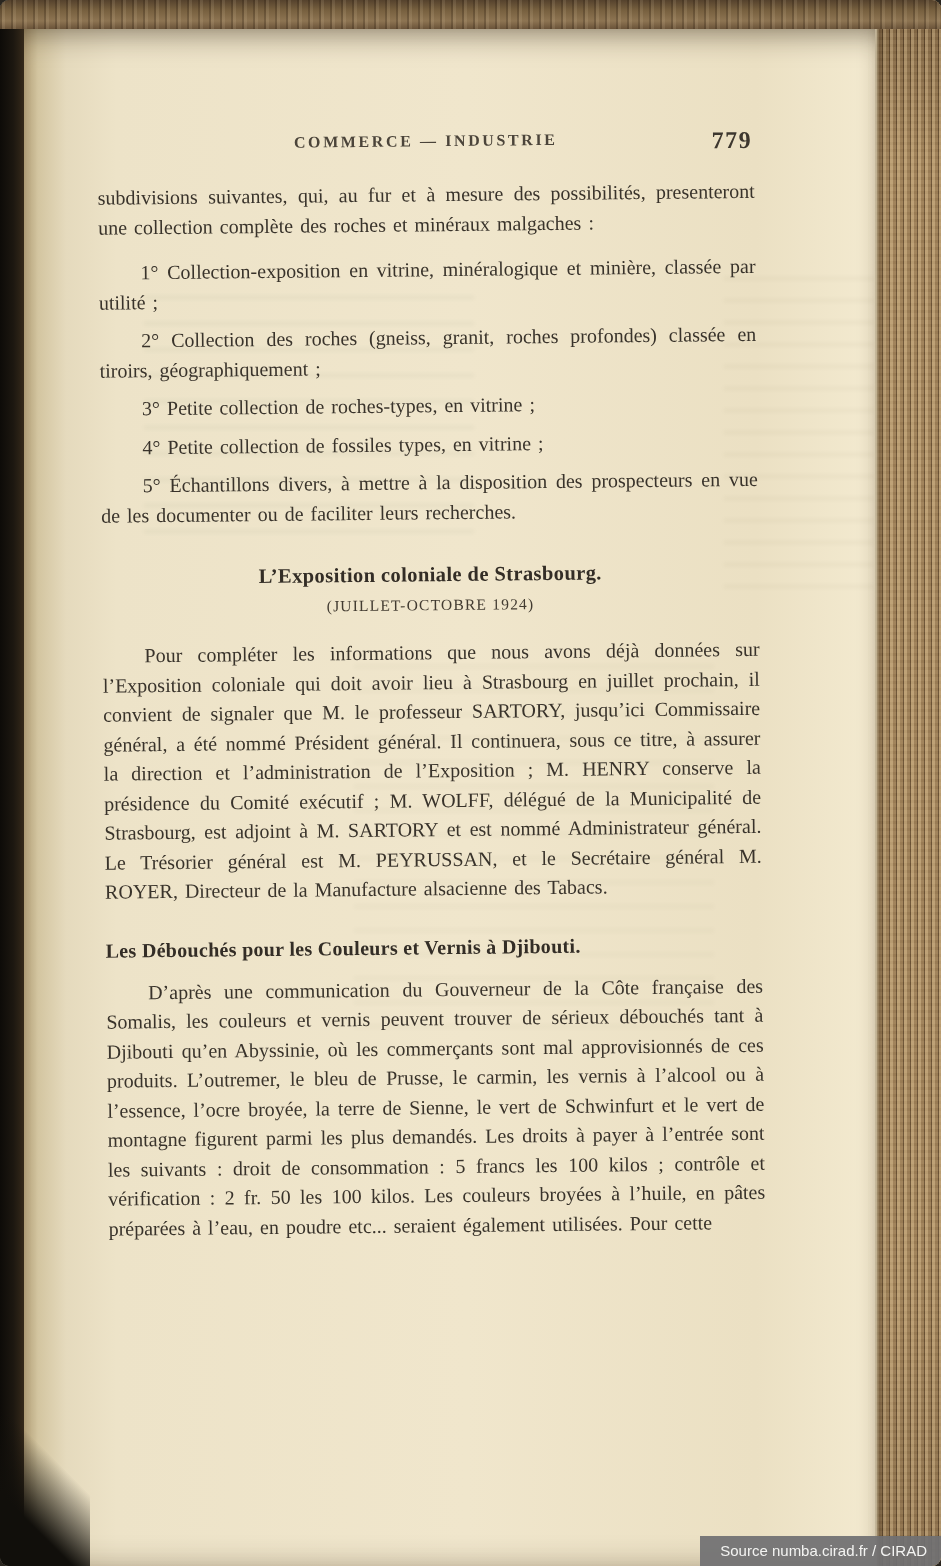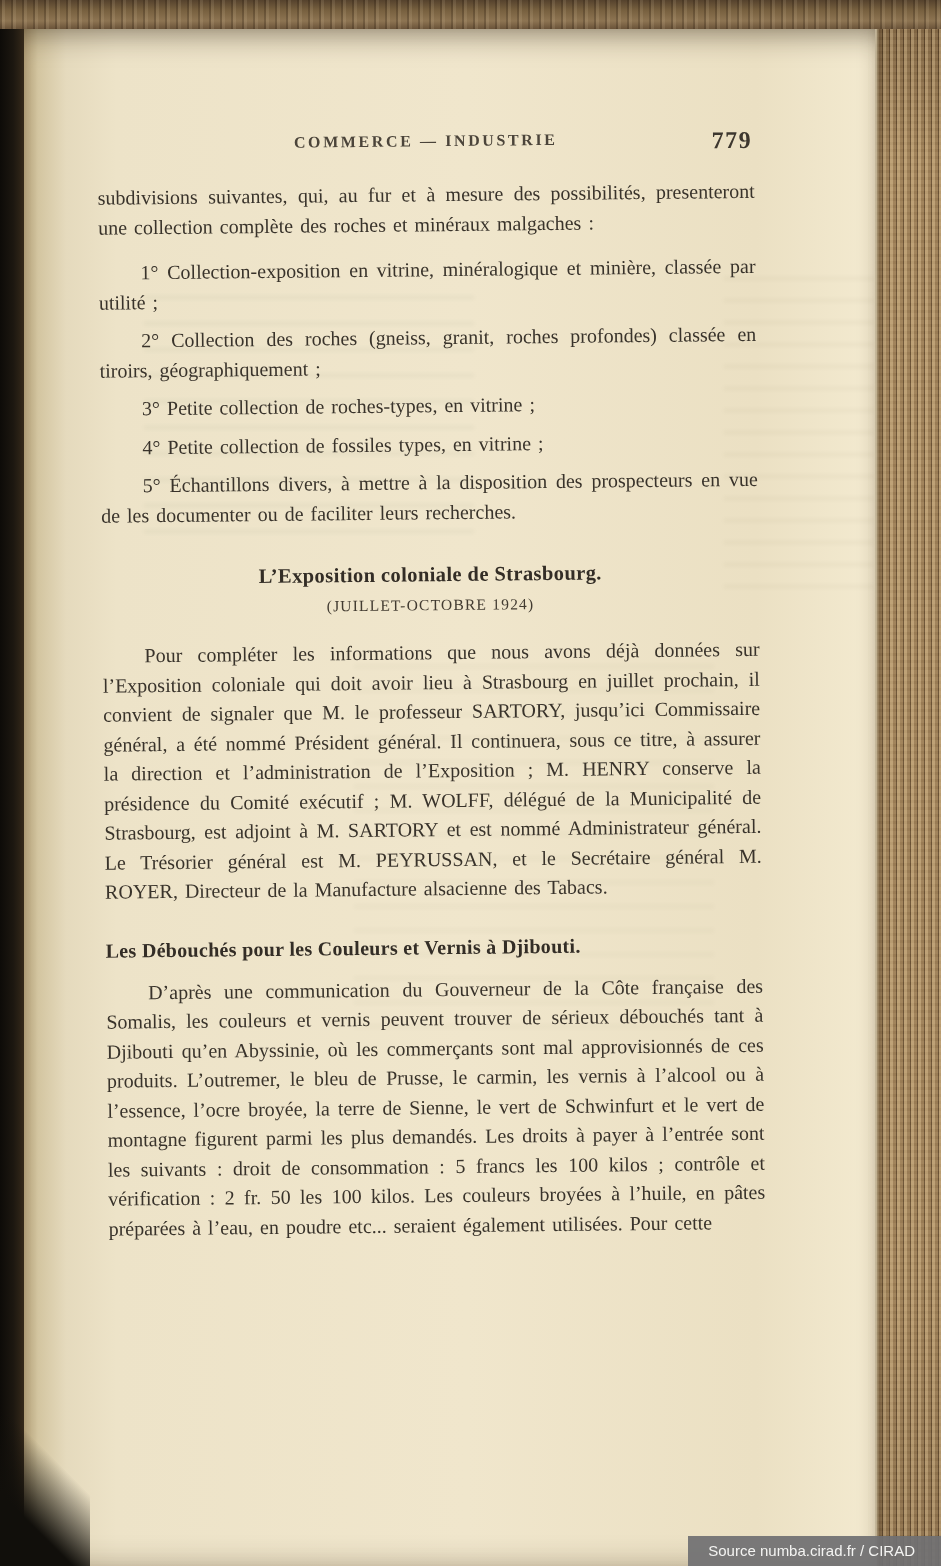--- a/index.html
+++ b/index.html
@@ -12,6 +12,7 @@
     overflow: hidden;
     background: #e9dfc5;
     font-family: "Liberation Serif", "DejaVu Serif", serif;
+    border-radius: 9px;
   }
 
   

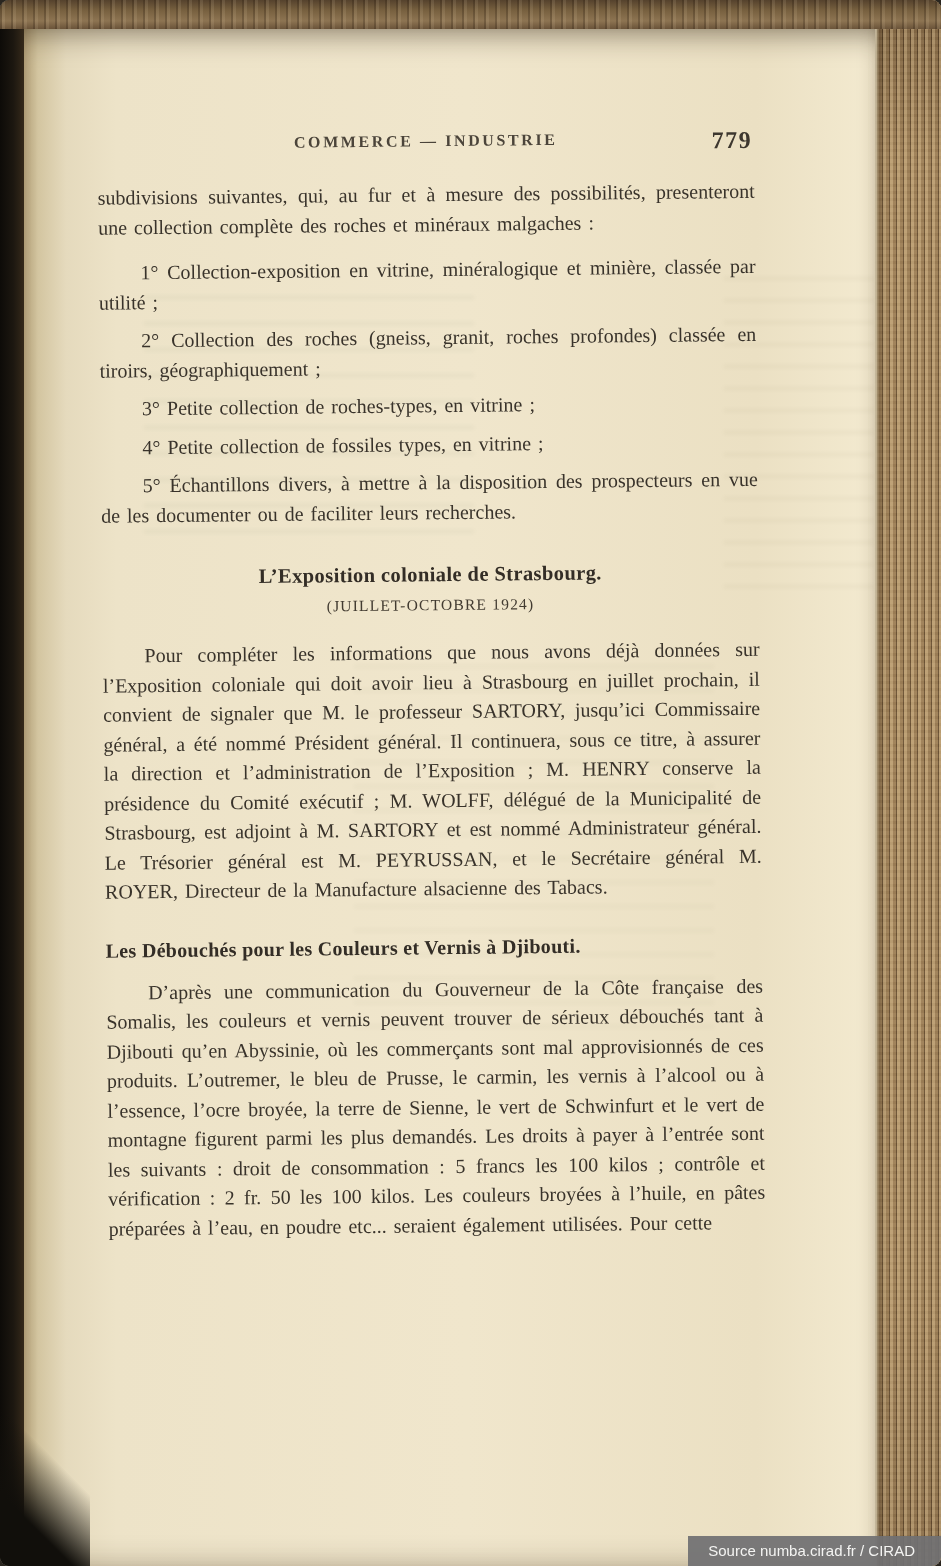--- a/index.html
+++ b/index.html
@@ -140,7 +140,7 @@
   .source-bar {
     position: absolute; right: 0; bottom: 0;
     height: 30px; line-height: 30px;
-    padding: 0 26px 0 20px;
+    padding: 0 14px 0 20px;
     background: rgba(112,112,114,0.93);
     color: #f4f4f2;
     font-family: "Liberation Sans", "DejaVu Sans", sans-serif;

